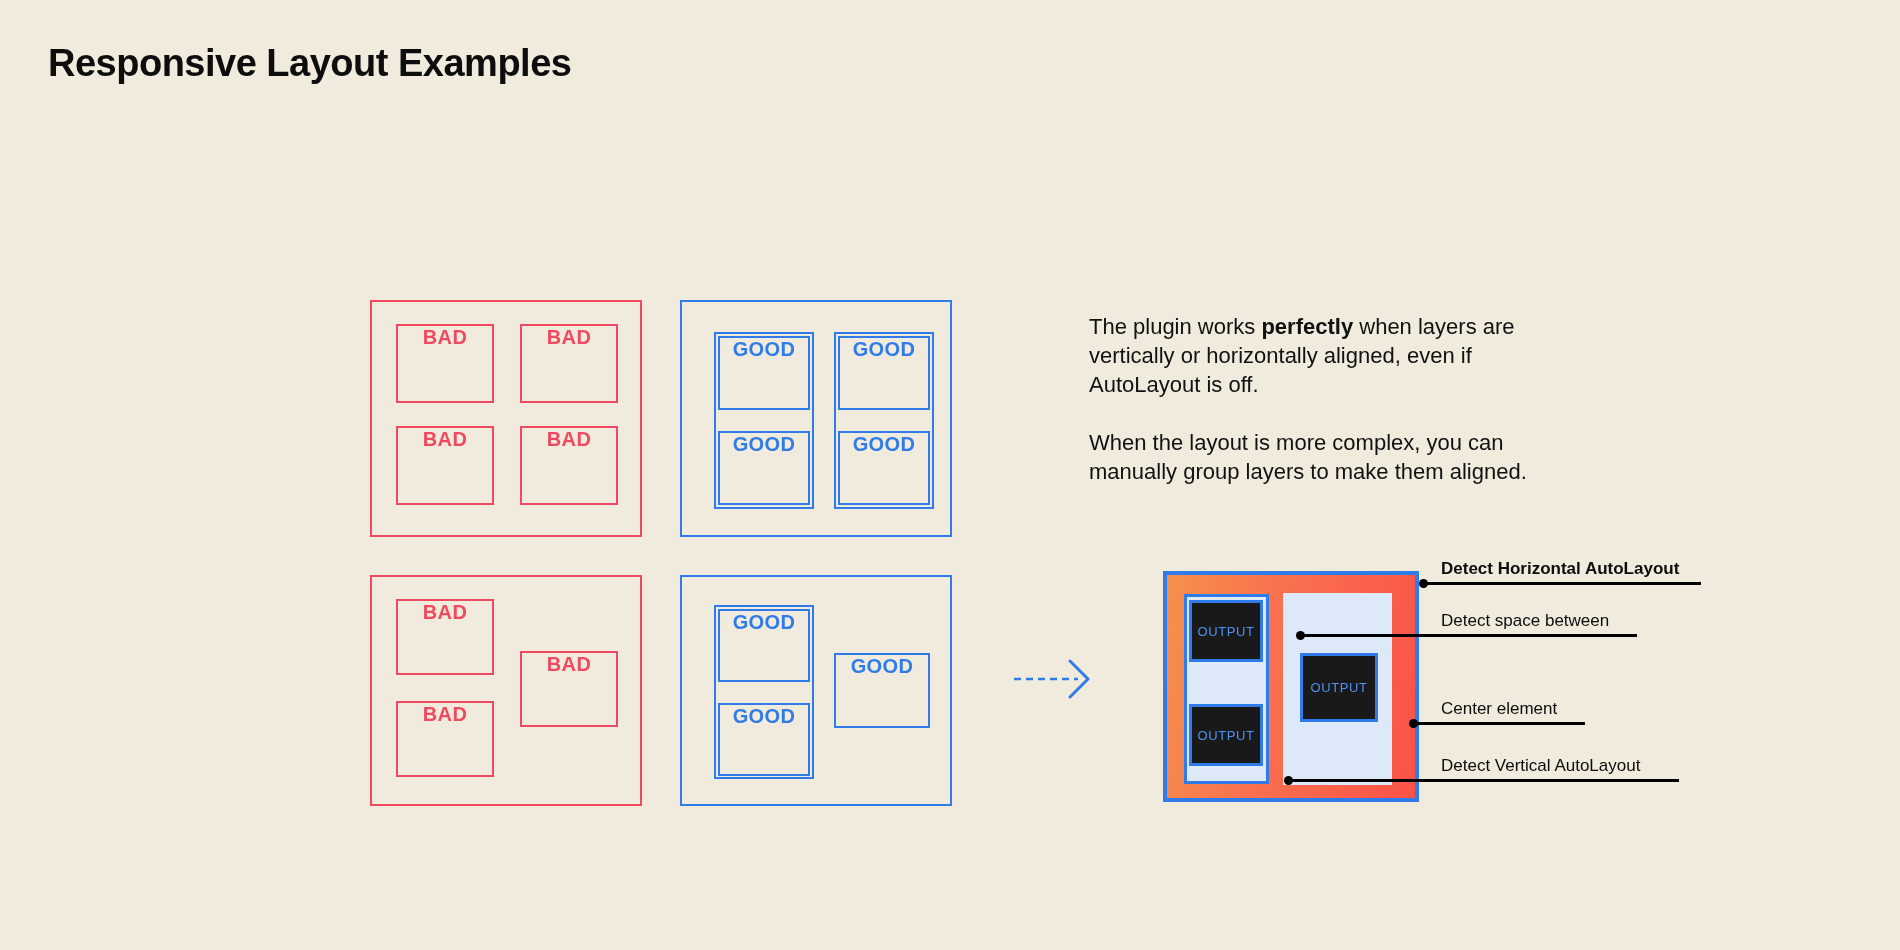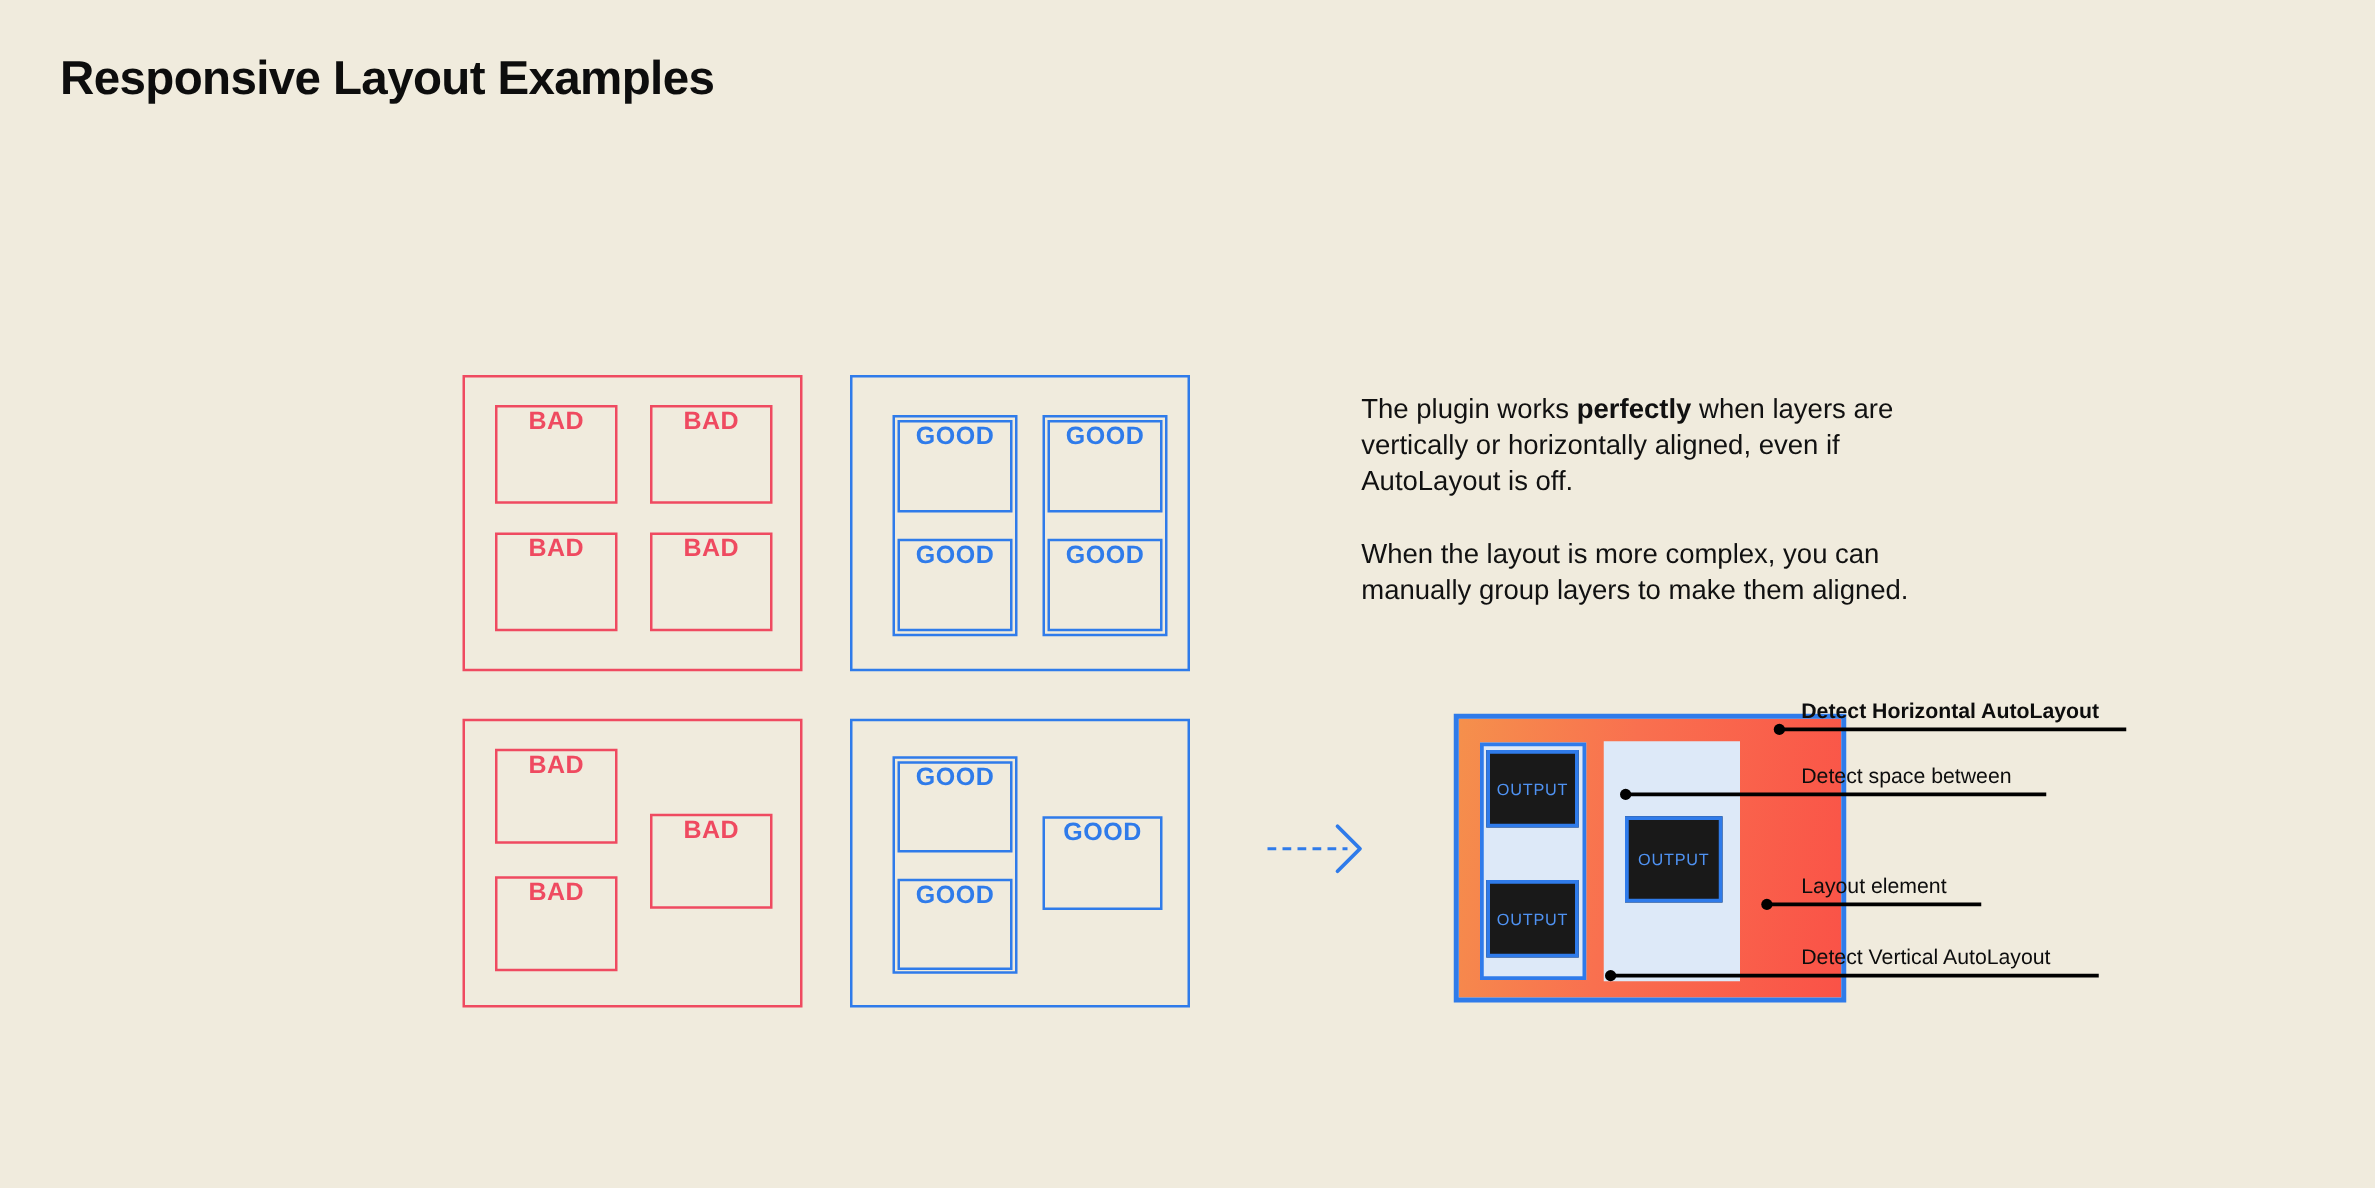--- a/index.html
+++ b/index.html
@@ -83,7 +83,7 @@
     position: absolute;
     left: 1163px;
     top: 571px;
-    width: 314px;
+    width: 256px;
     height: 231px;
     box-sizing: border-box;
     border: 4px solid #2f7bea;

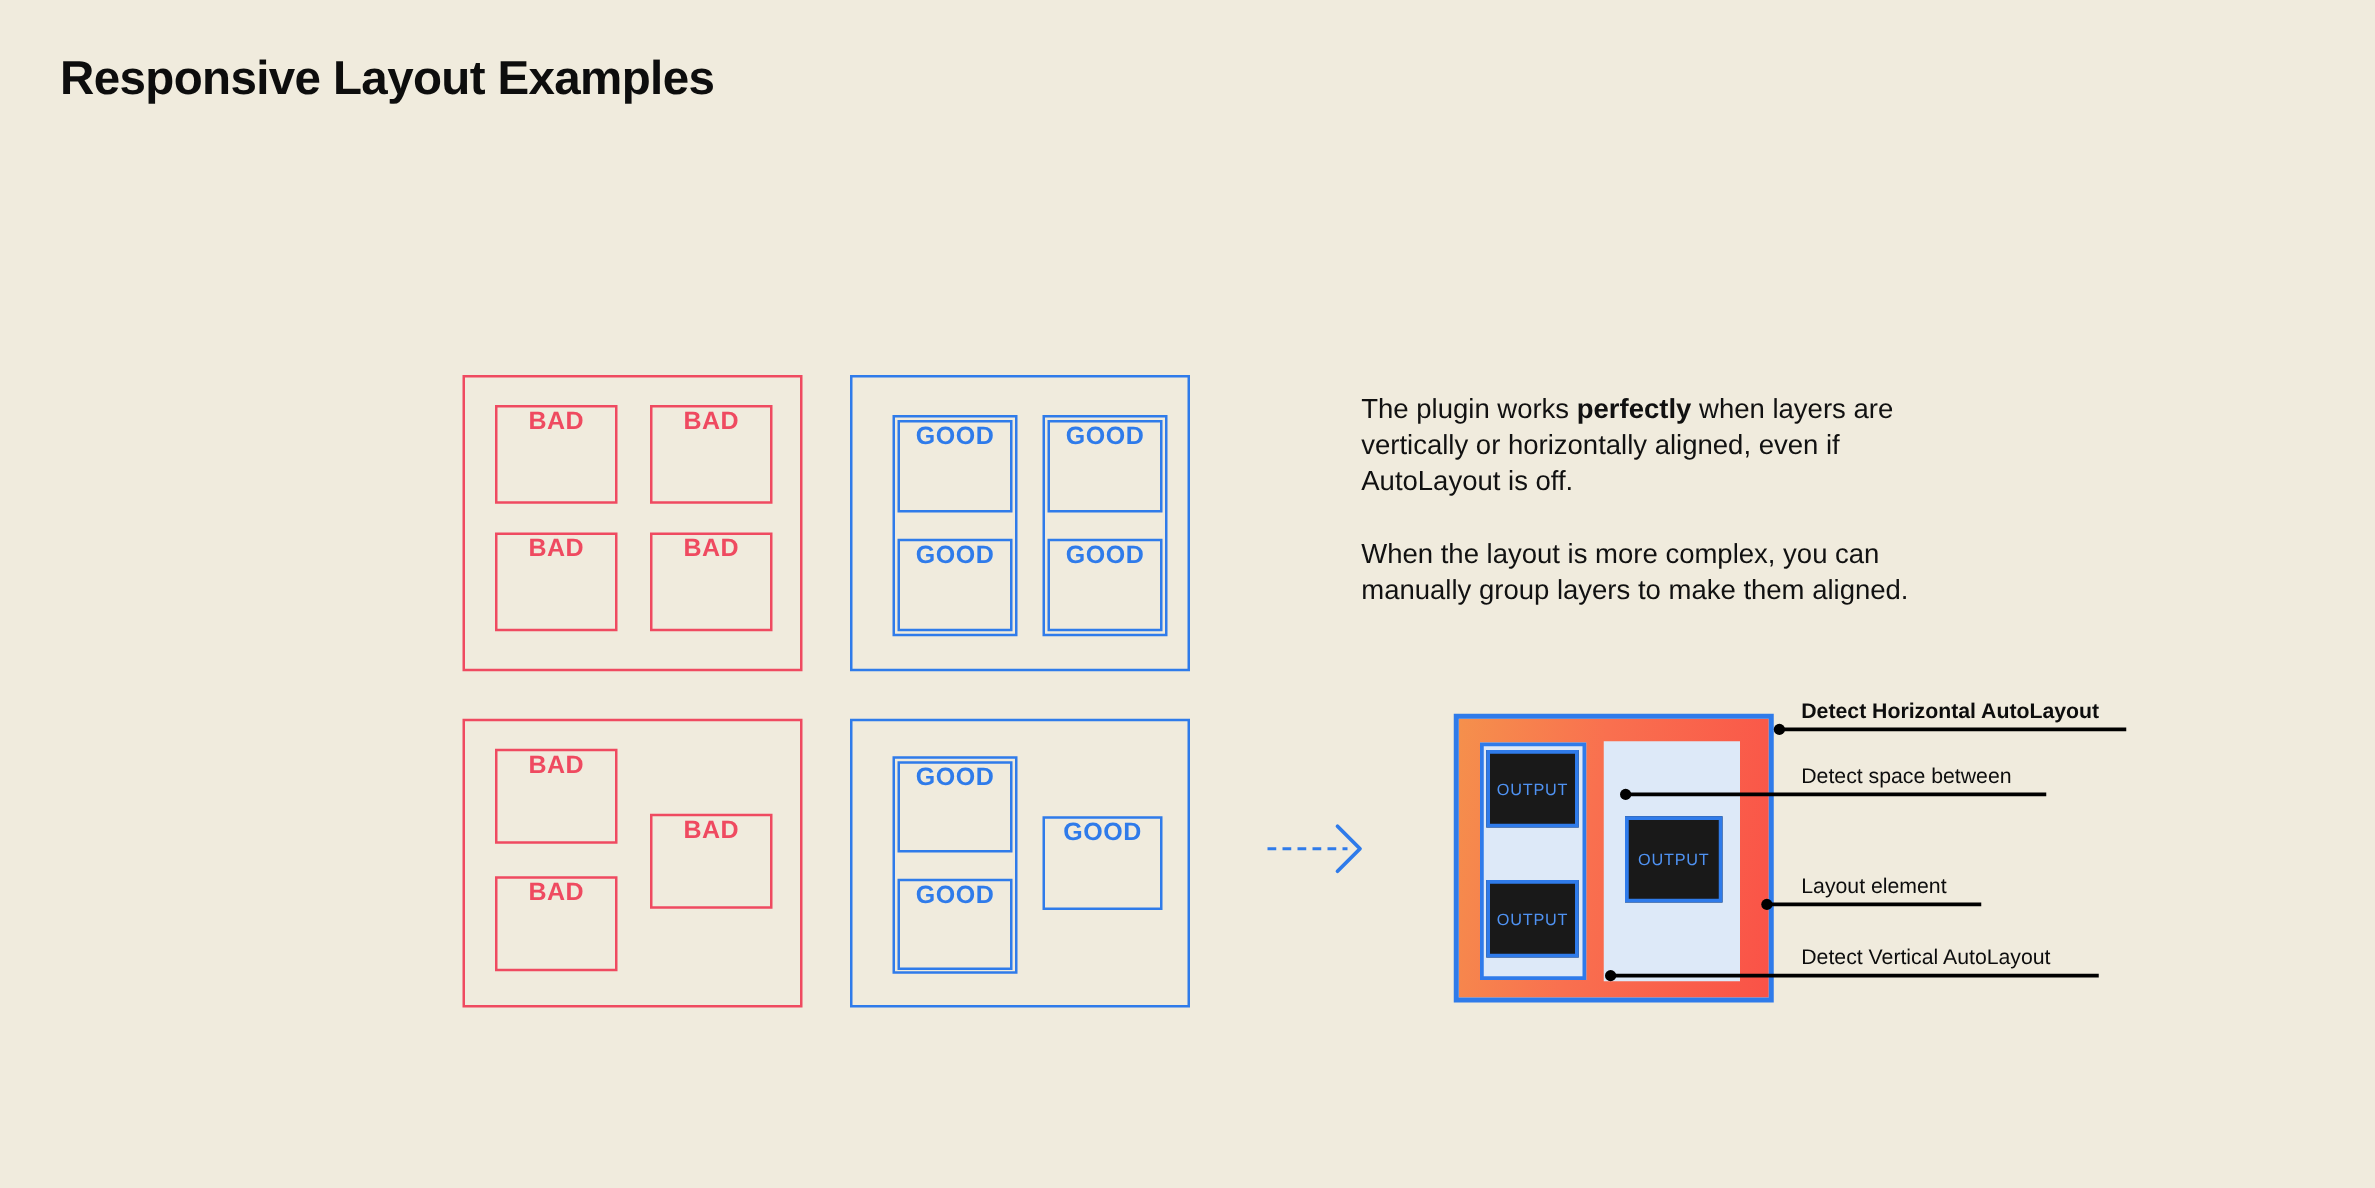--- a/index.html
+++ b/index.html
@@ -259,7 +259,7 @@
 <div class="callout" style="left:1409px; top:723px;">
   <span class="dot"></span>
   <span class="leader" style="width:172px;"></span>
-  <span class="callout-label" style="left:32px;">Layout element</span>
+  <span class="callout-label" style="left:32px;">Center element</span>
 </div>
 
 <div class="callout" style="left:1284px; top:780px;">

